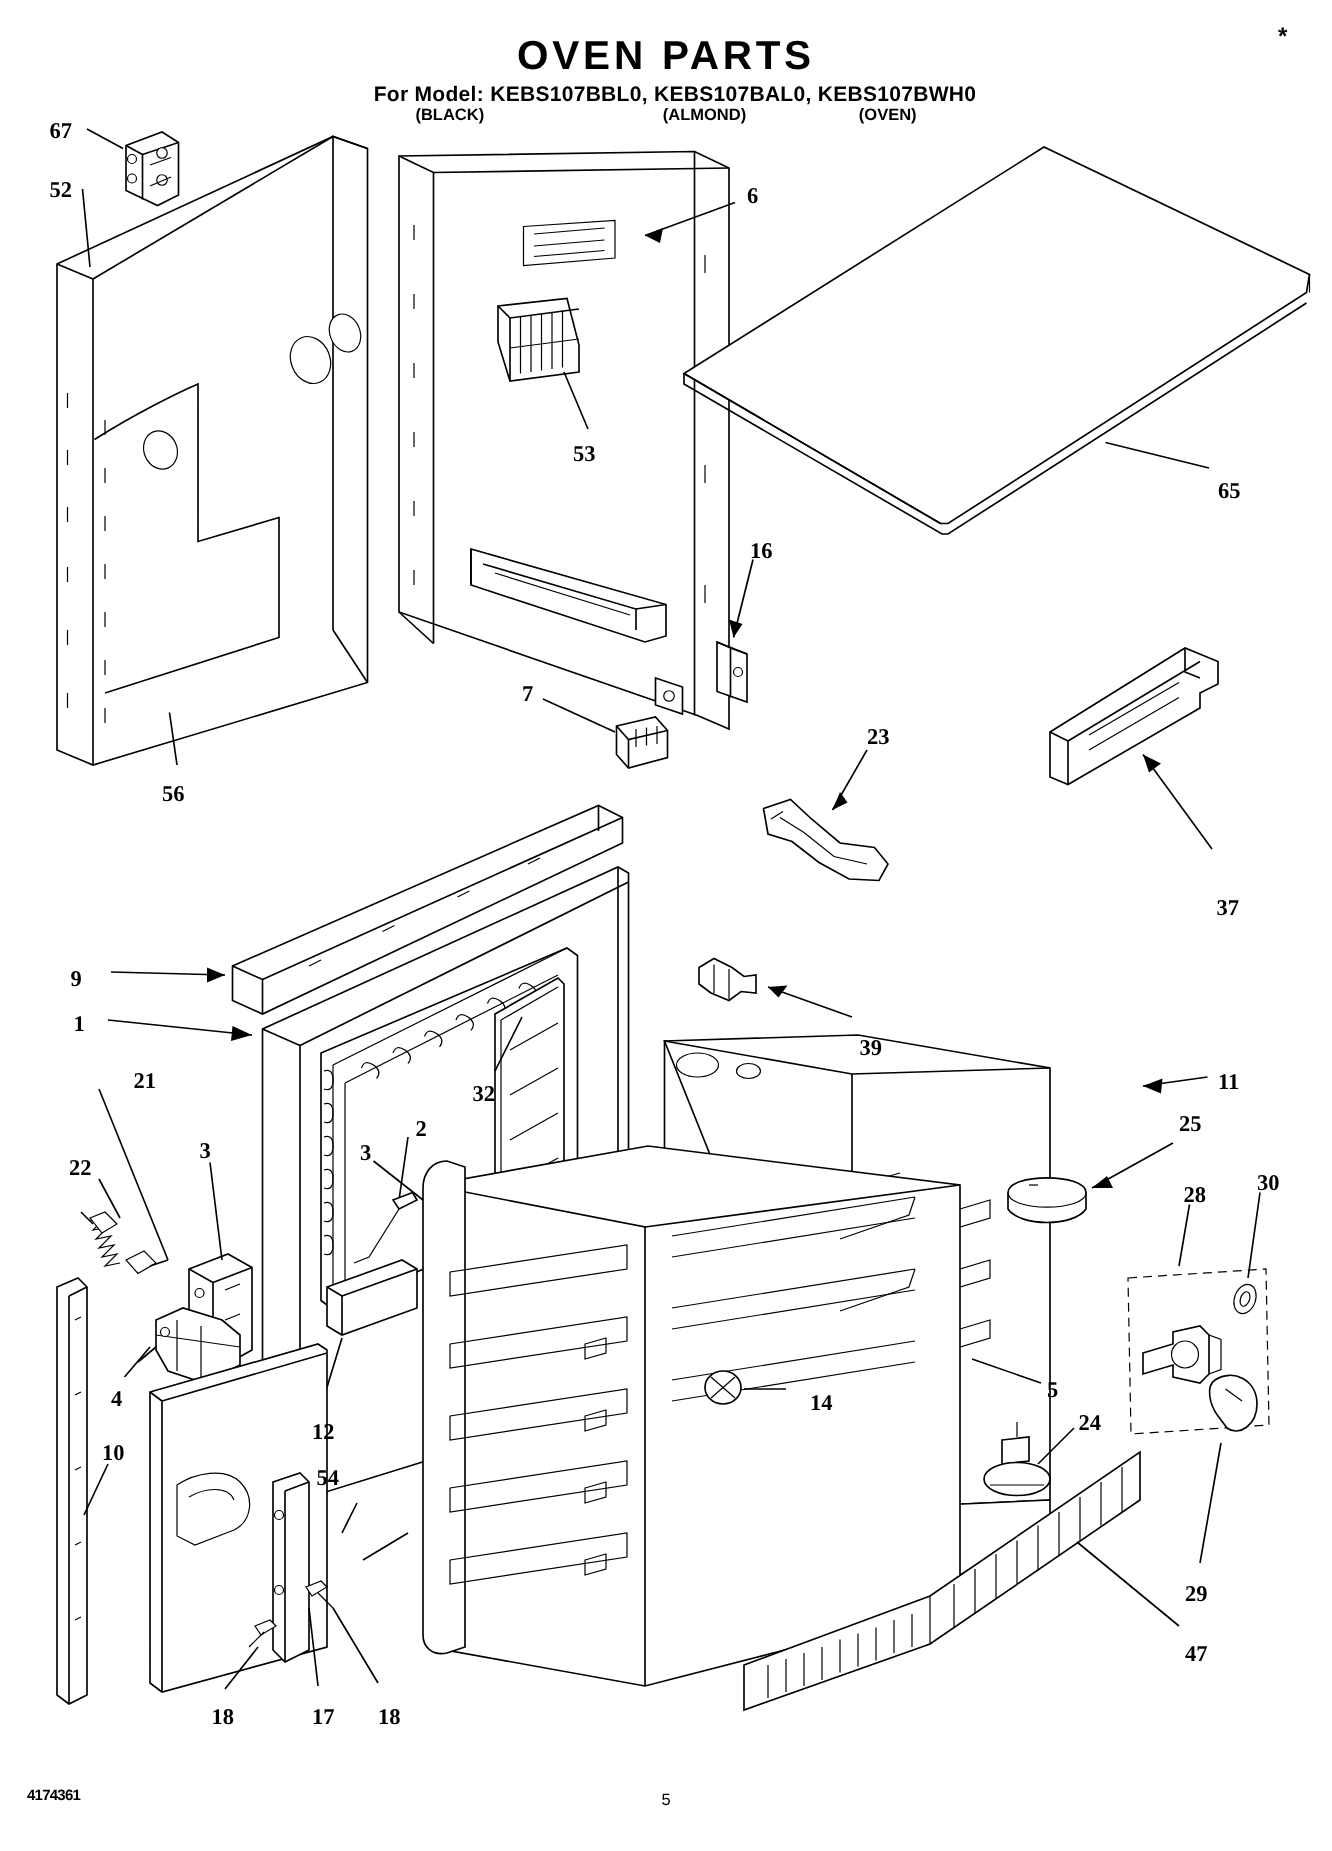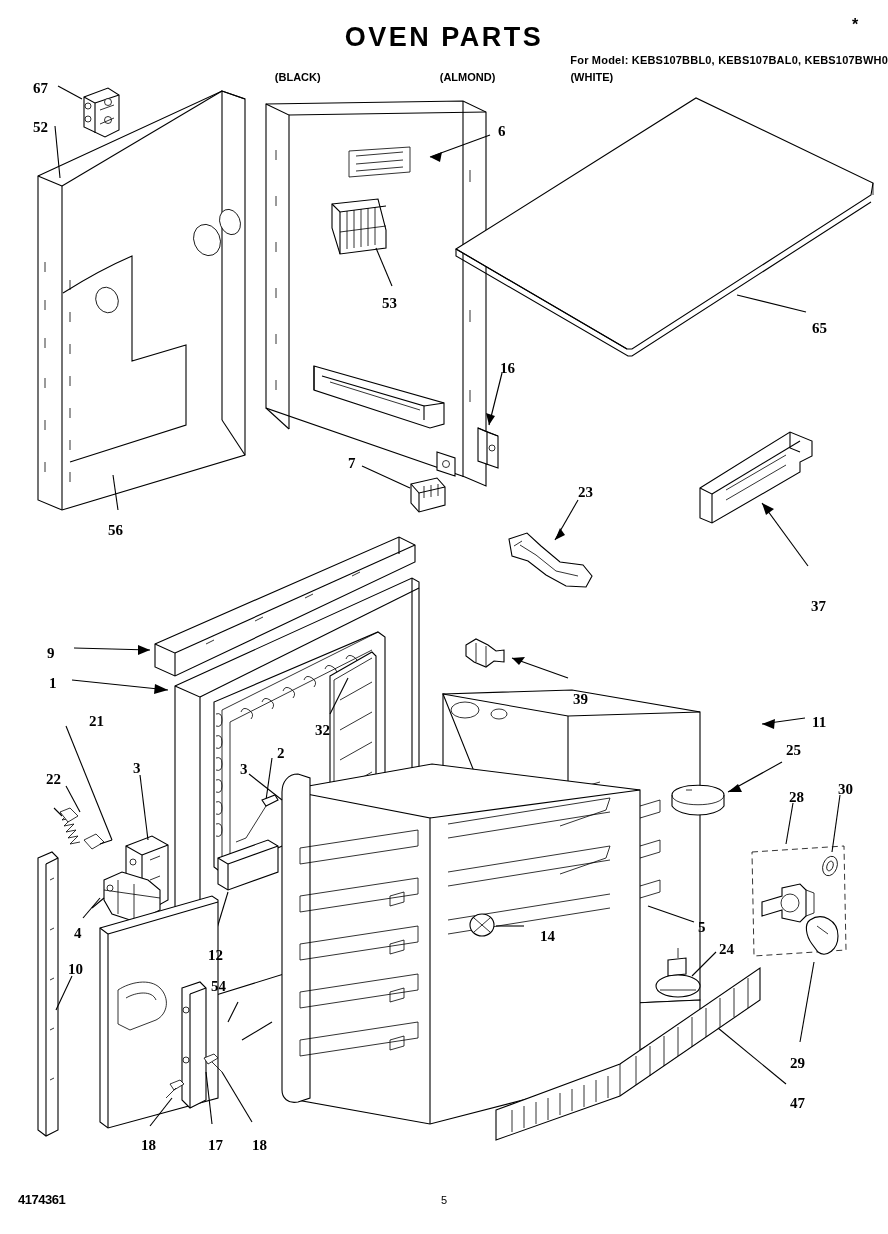--- a/index.html
+++ b/index.html
@@ -34,8 +34,8 @@
     left: 12px;
     right: 0;
     top: 54px;
-    text-align: right;
-    font-size: 11px;
+    text-align: center;
+    font-size: 14px;
     font-weight: bold;
     letter-spacing: 0.2px;
   }

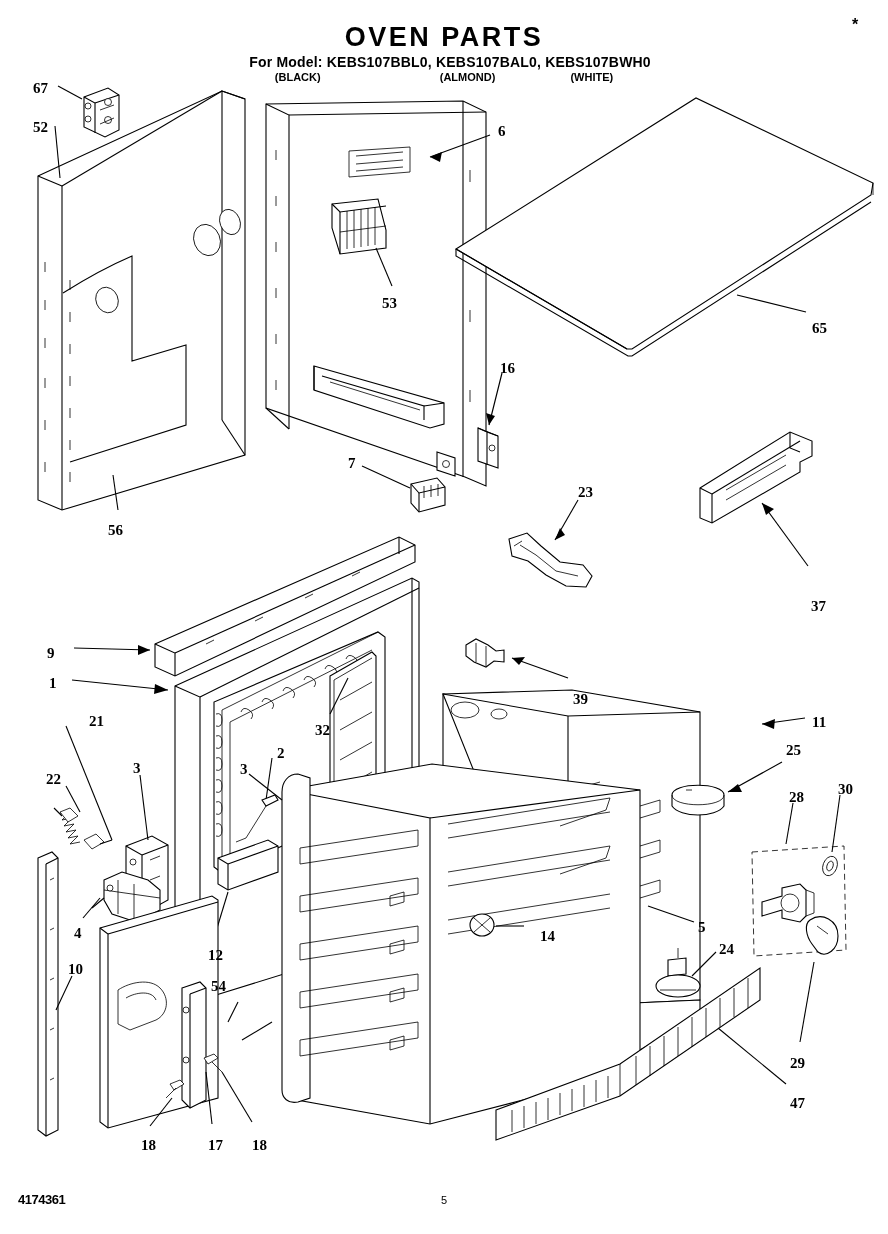--- a/index.html
+++ b/index.html
@@ -107,7 +107,7 @@
   <div class="color-line">
     <span class="color-black">(BLACK)</span>
     <span class="color-almond">(ALMOND)</span>
-    <span class="color-white">(WHITE)</span>
+    <span class="color-white">(OVEN)</span>
   </div>
   <div class="asterisk" style="left:852px; top:16px;">*</div>
 

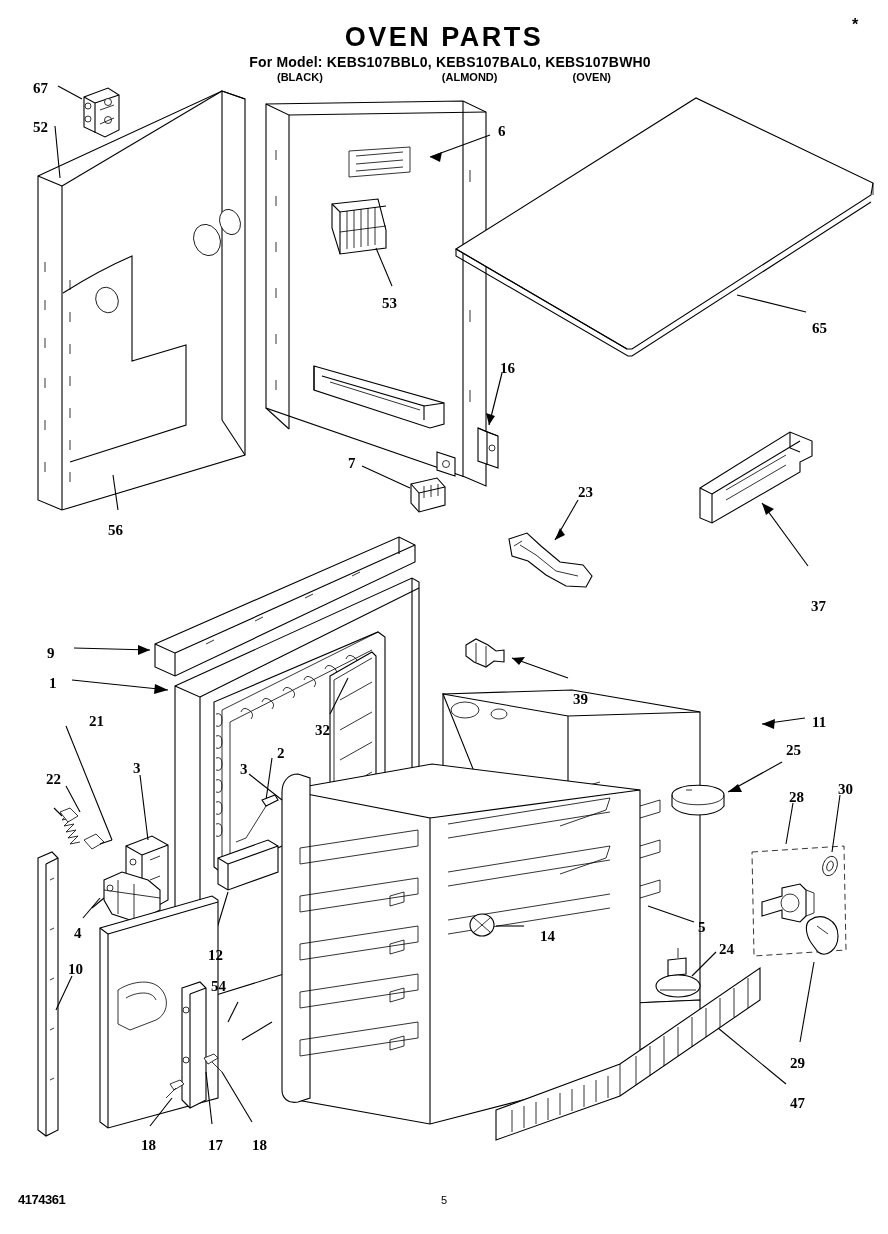--- a/index.html
+++ b/index.html
@@ -57,7 +57,7 @@
     position: absolute;
     left: 18px;
     top: 1192px;
-    font-size: 13px;
+    font-size: 10px;
     font-weight: bold;
     letter-spacing: -0.5px;
   }

